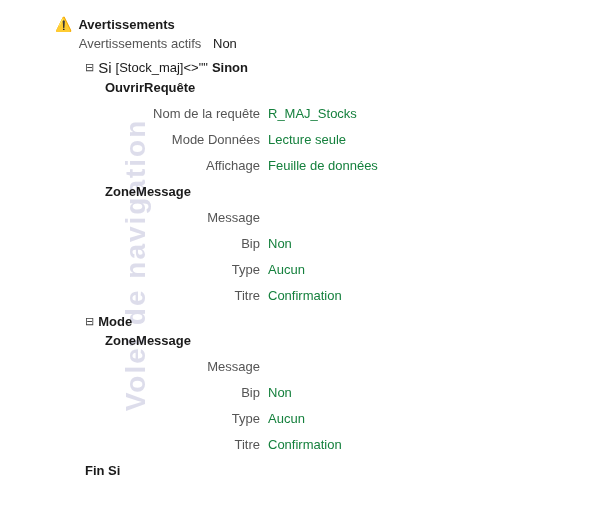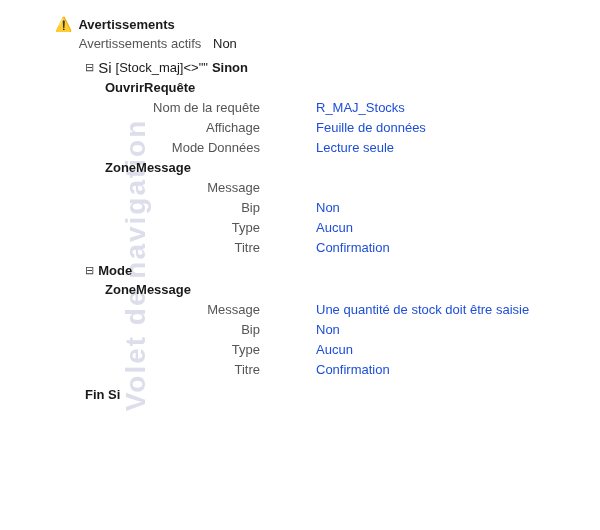--- a/index.html
+++ b/index.html
@@ -125,8 +125,7 @@
     .sub-property-row {
       display: flex;
       align-items: baseline;
-      margin: 5px 0;
-      gap: 48px;
+      margin: 11px 0;
     }
 
     .sub-property-label {

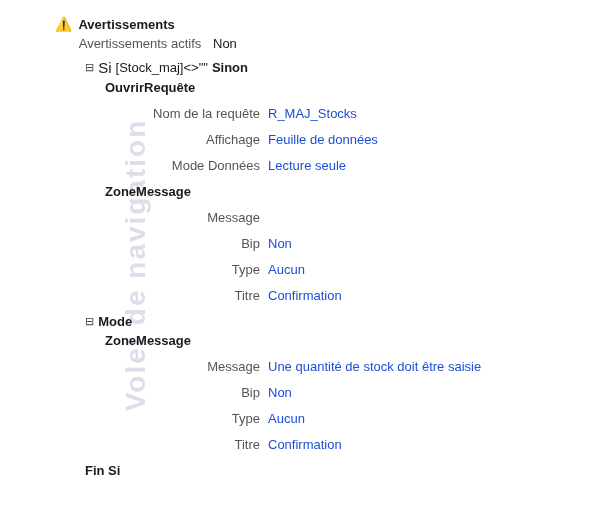--- a/index.html
+++ b/index.html
@@ -137,7 +137,7 @@
     }
 
     .sub-property-value {
-      color: #1d4ed8;
+      color: #15803d;
       font-size: 13px;
       text-align: right;
     }

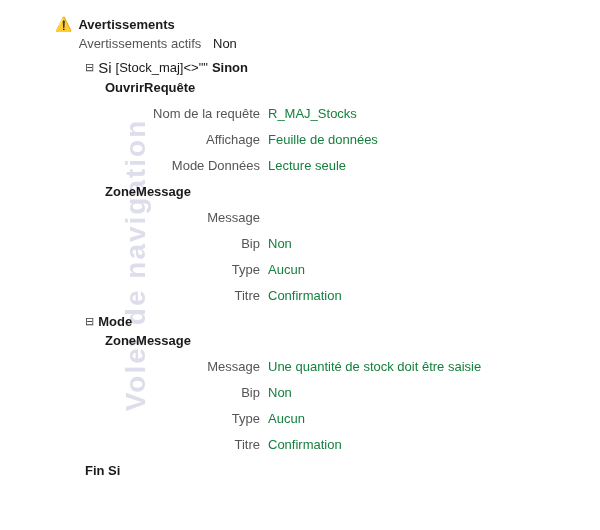--- a/index.html
+++ b/index.html
@@ -183,12 +183,12 @@
       <span class="sub-property-value">R_MAJ_Stocks</span>
     </div>
     <div class="sub-property-row">
+      <span class="sub-property-label">Mode Données</span>
+      <span class="sub-property-value">Lecture seule</span>
+    </div>
+    <div class="sub-property-row">
       <span class="sub-property-label">Affichage</span>
       <span class="sub-property-value">Feuille de données</span>
-    </div>
-    <div class="sub-property-row">
-      <span class="sub-property-label">Mode Données</span>
-      <span class="sub-property-value">Lecture seule</span>
     </div>
   </div>
 

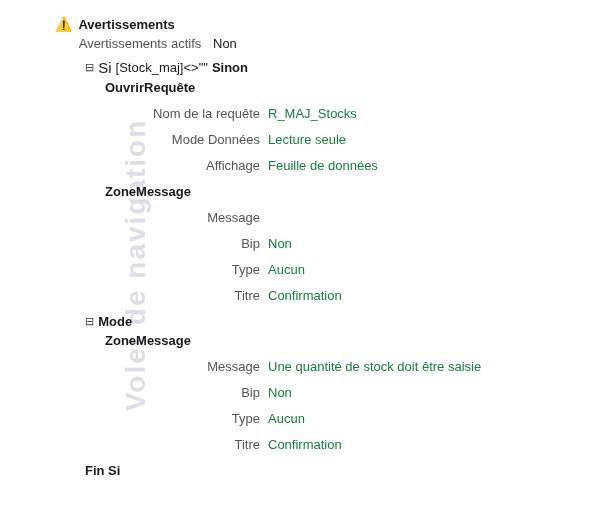--- a/index.html
+++ b/index.html
@@ -221,7 +221,6 @@
       <div class="sub-section-title">ZoneMessage</div>
       <div class="sub-property-row">
         <span class="sub-property-label">Message</span>
-        <span class="sub-property-value">Une quantité de stock doit être saisie</span>
       </div>
       <div class="sub-property-row">
         <span class="sub-property-label">Bip</span>

